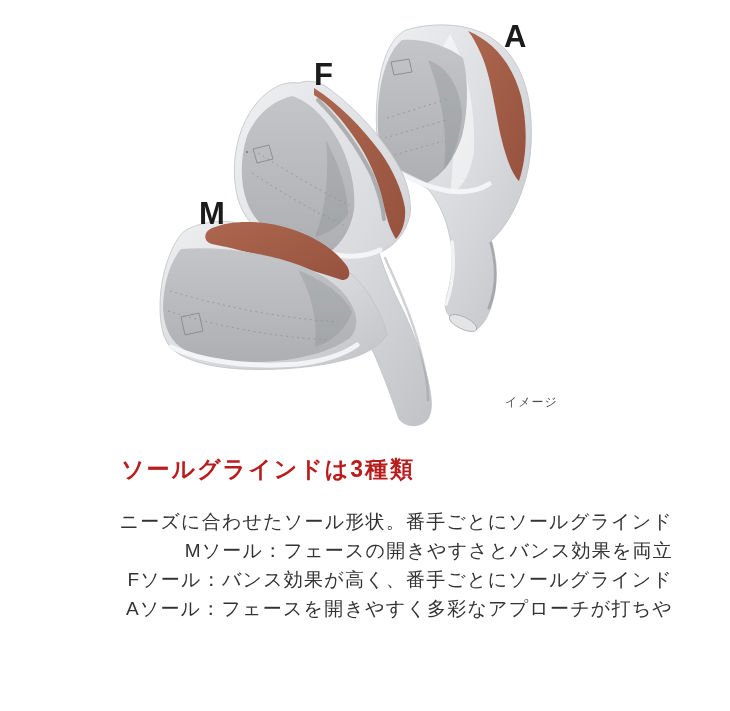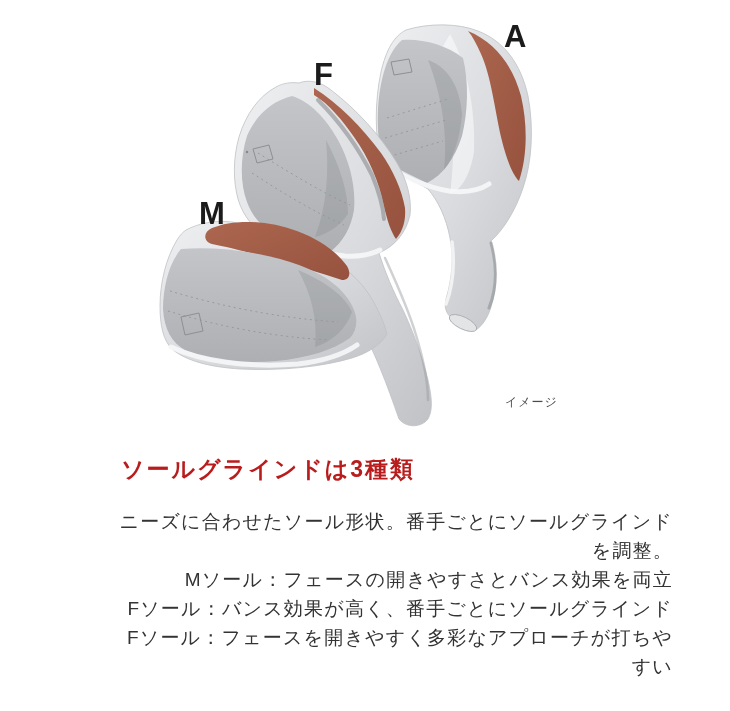--- a/index.html
+++ b/index.html
@@ -131,7 +131,6 @@
     <h2 class="section-heading">ソールグラインドは3種類</h2>
     <div class="description">
       <div class="line">ニーズに合わせたソール形状。番手ごとにソールグラインド</div>
-      <div class="line">を調整。</div>
       <div class="line">Mソール：フェースの開きやすさとバンス効果を両立</div>
       <div class="line">Fソール：バンス効果が高く、番手ごとにソールグラインド</div>
       <div class="line">Fソール：フェースを開きやすく多彩なアプローチが打ちや</div>

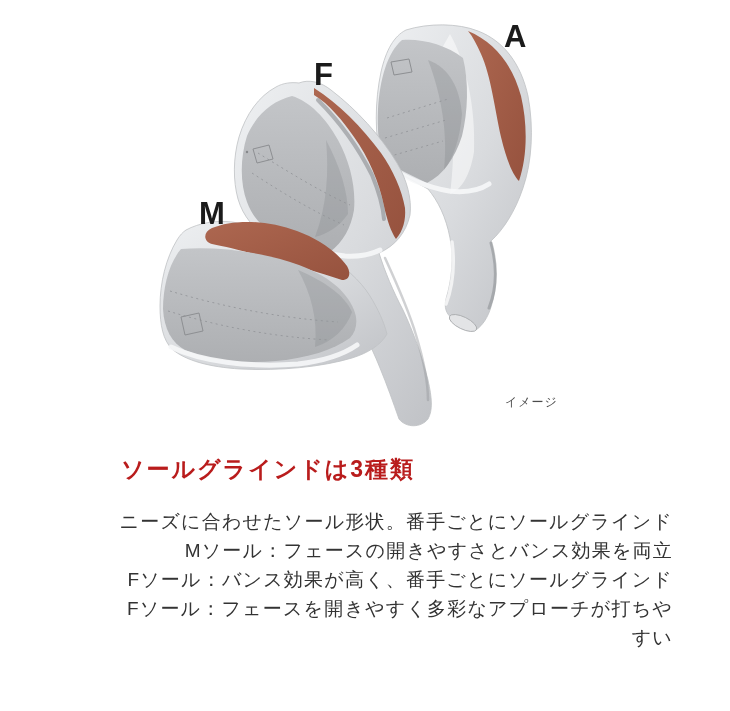--- a/index.html
+++ b/index.html
@@ -133,7 +133,7 @@
       <div class="line">ニーズに合わせたソール形状。番手ごとにソールグラインド</div>
       <div class="line">Mソール：フェースの開きやすさとバンス効果を両立</div>
       <div class="line">Fソール：バンス効果が高く、番手ごとにソールグラインド</div>
-      <div class="line">Fソール：フェースを開きやすく多彩なアプローチが打ちや</div>
+      <div class="line">Aソール：フェースを開きやすく多彩なアプローチが打ちや</div>
       <div class="line">すい</div>
     </div>
   </div>

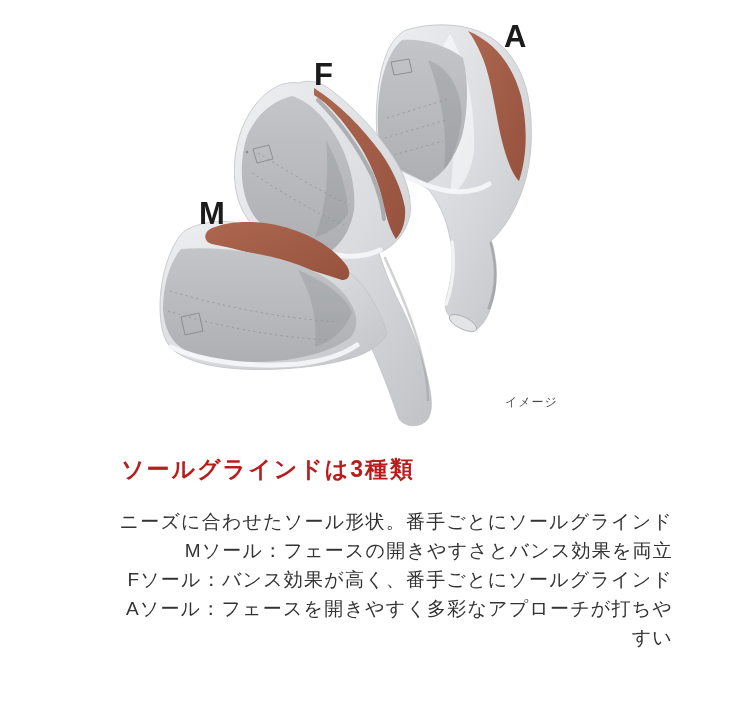--- a/index.html
+++ b/index.html
@@ -134,7 +134,6 @@
       <div class="line">Mソール：フェースの開きやすさとバンス効果を両立</div>
       <div class="line">Fソール：バンス効果が高く、番手ごとにソールグラインド</div>
       <div class="line">Aソール：フェースを開きやすく多彩なアプローチが打ちや</div>
-      <div class="line">すい</div>
     </div>
   </div>
 

